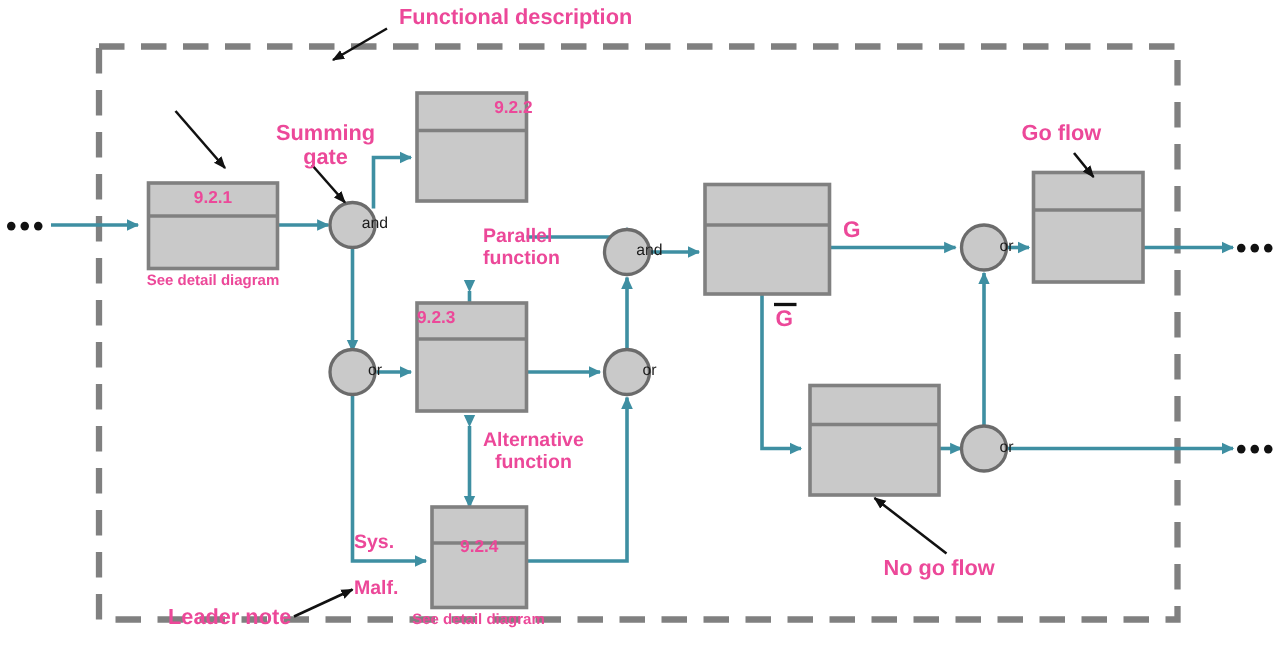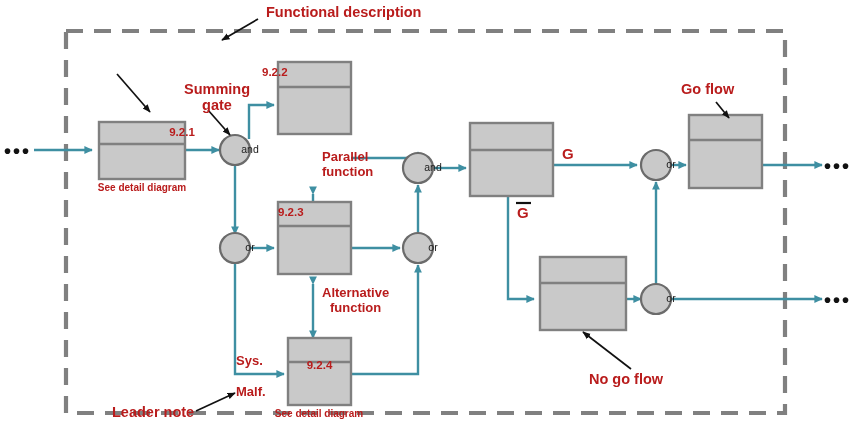--- a/index.html
+++ b/index.html
@@ -6,7 +6,7 @@
   body{width:850px;height:438px;font-family:"Liberation Sans",sans-serif;overflow:hidden;}
   #stage{position:relative;width:850px;height:438px;}
   #stage svg{position:absolute;left:0;top:0;}
-  .lbl{position:absolute;font-family:"Liberation Sans",sans-serif;font-weight:bold;color:#b91c1c;line-height:1.12;white-space:pre;}
+  .lbl{position:absolute;font-family:"Liberation Sans",sans-serif;font-weight:bold;color:#ec4899;line-height:1.12;white-space:pre;}
   .lbl-ann{font-size:14.5px;}
   .lbl-inline{font-size:13px;}
   .lbl-ital{font-size:10px;}

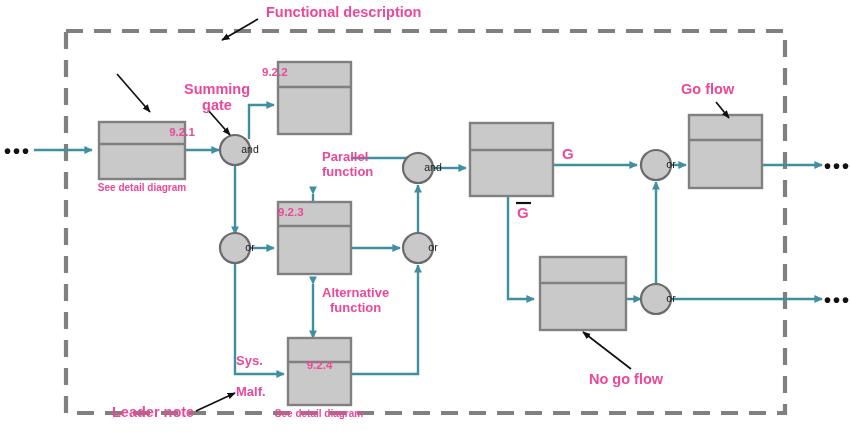--- a/index.html
+++ b/index.html
@@ -146,7 +146,7 @@
 
   <div class="lbl lbl-num" style="left:99px;top:126px;width:86px;text-align:center;margin-left:40px;">9.2.1</div>
 
-  <div class="lbl lbl-num" style="left:262px;top:66px;width:73px;text-align:left;">9.2.2</div>
+  <div class="lbl lbl-num" style="left:282px;top:66px;width:73px;text-align:right;">9.2.2</div>
 
   <div class="lbl lbl-num" style="left:278px;top:206px;width:73px;text-align:left;">9.2.3</div>
 

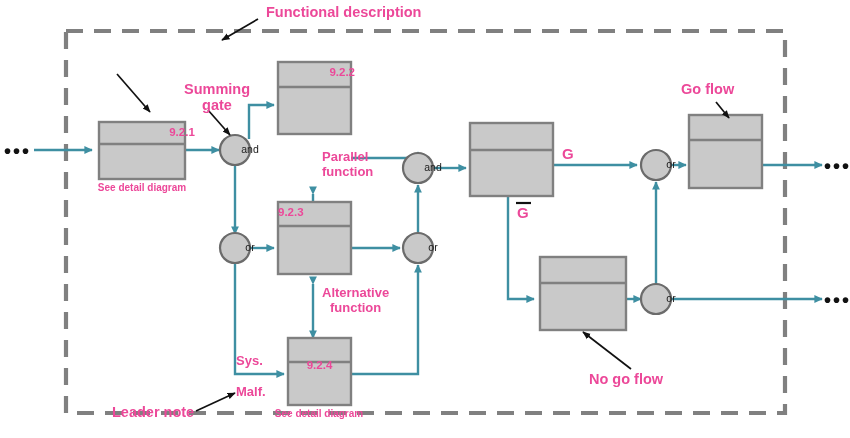--- a/index.html
+++ b/index.html
@@ -144,7 +144,7 @@
 
   <div class="lbl lbl-ann" style="left:112px;top:404px;">Leader note</div>
 
-  <div class="lbl lbl-num" style="left:99px;top:126px;width:86px;text-align:center;margin-left:40px;">9.2.1</div>
+  <div class="lbl lbl-num" style="left:99px;top:126px;width:86px;text-align:center;">9.2.1</div>
 
   <div class="lbl lbl-num" style="left:282px;top:66px;width:73px;text-align:right;">9.2.2</div>
 

